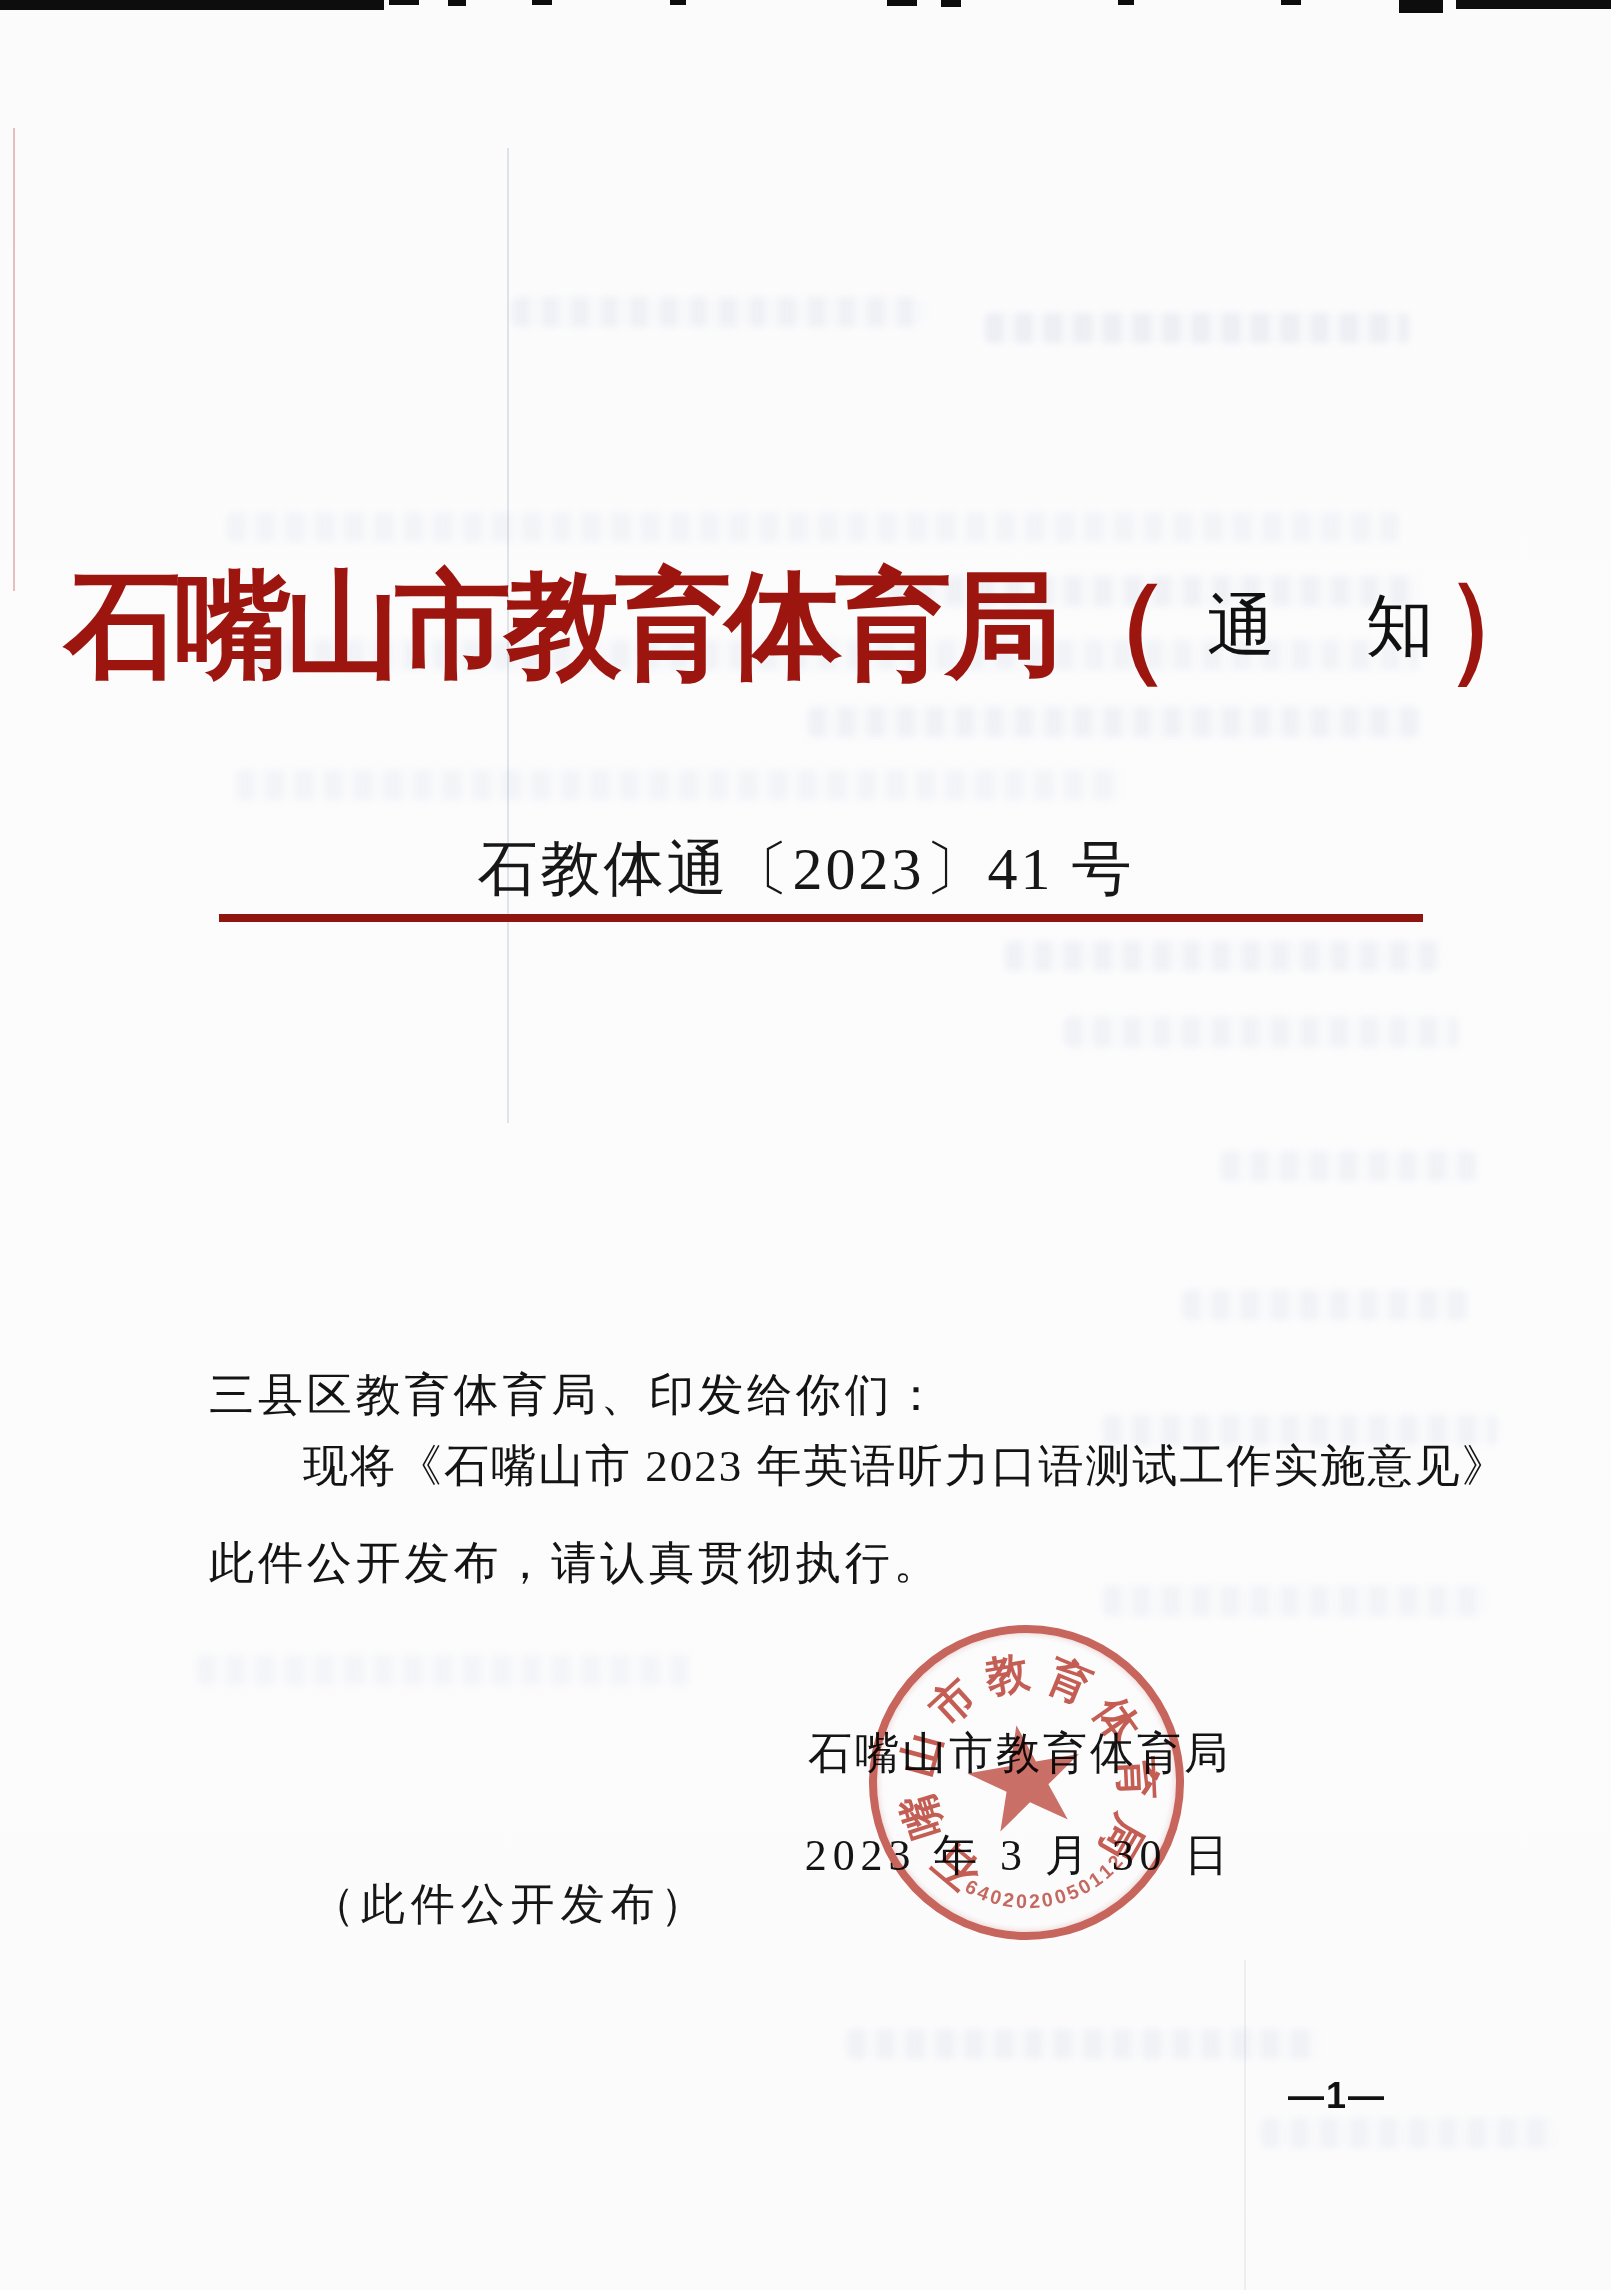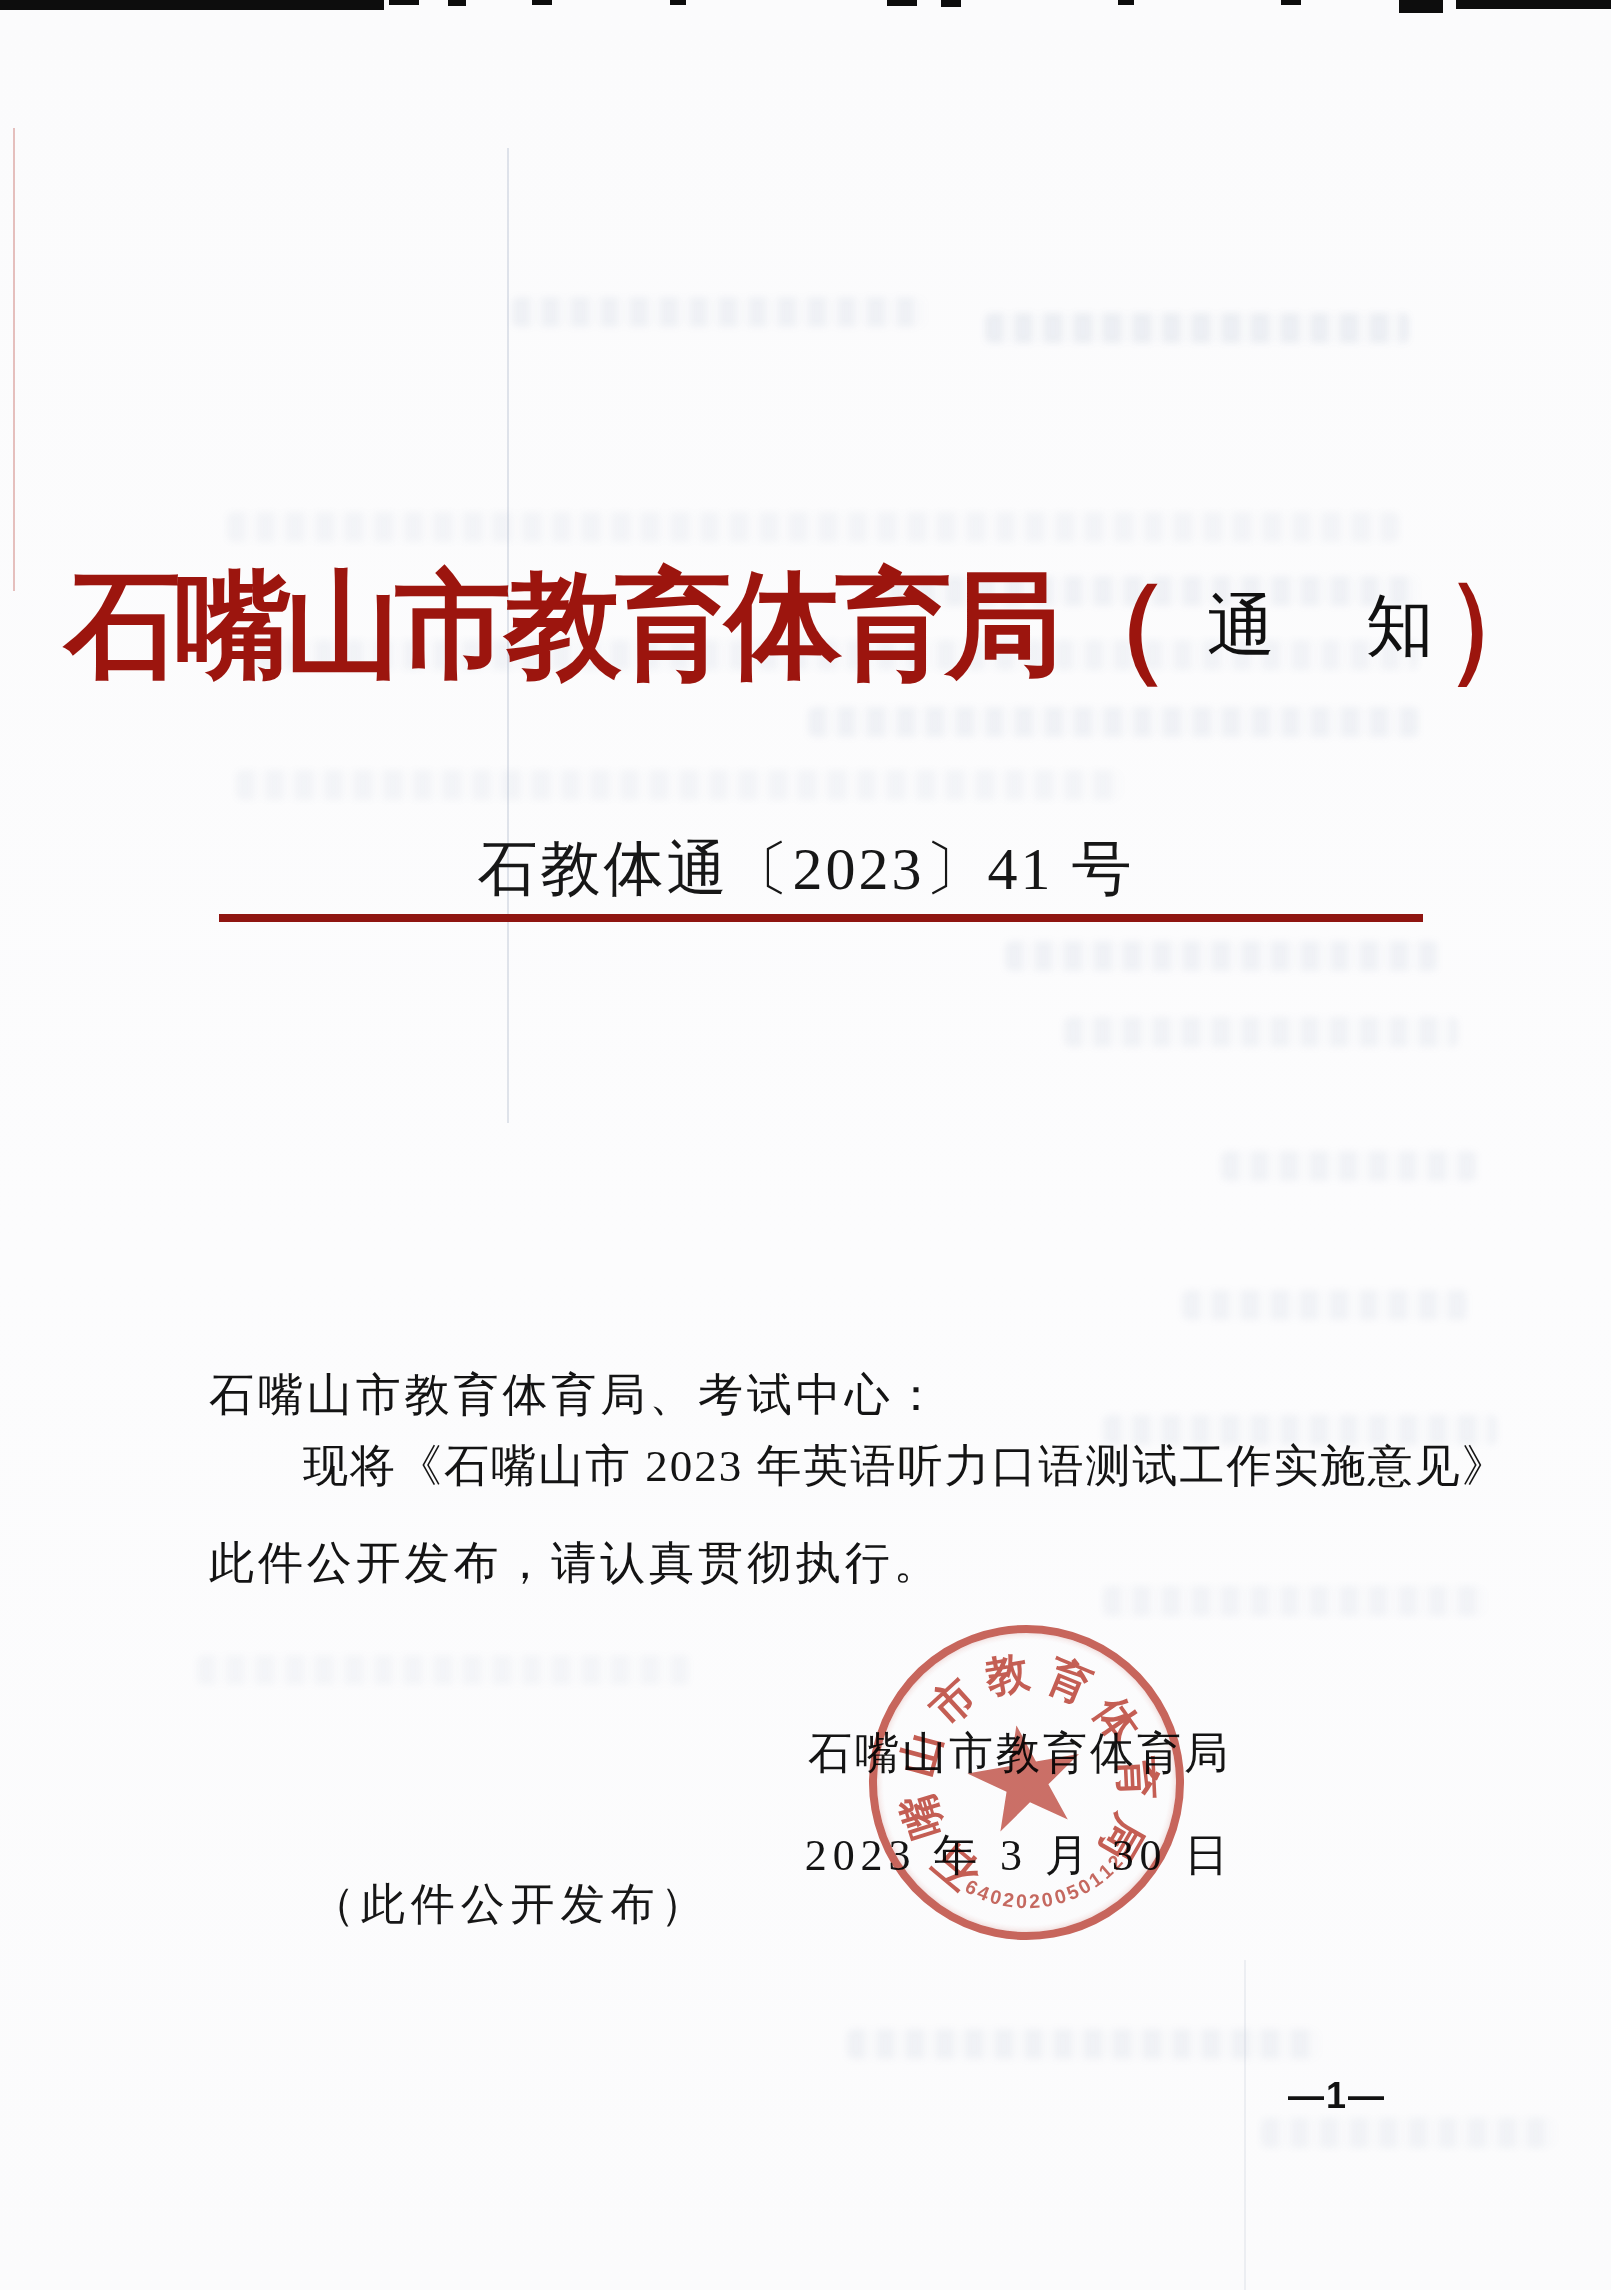--- a/index.html
+++ b/index.html
@@ -160,7 +160,7 @@
   <div class="red-rule"></div>
 
 
-  <div class="body-line salutation">石嘴山市教育体育局、考试中心：</div>
+  <div class="body-line salutation">三县区教育体育局、印发给你们：</div>
   <div class="body-line para-1">现将《石嘴山市 2023 年英语听力口语测试工作实施意见》</div>
   <div class="body-line para-2">此件公开发布，请认真贯彻执行。</div>
 

